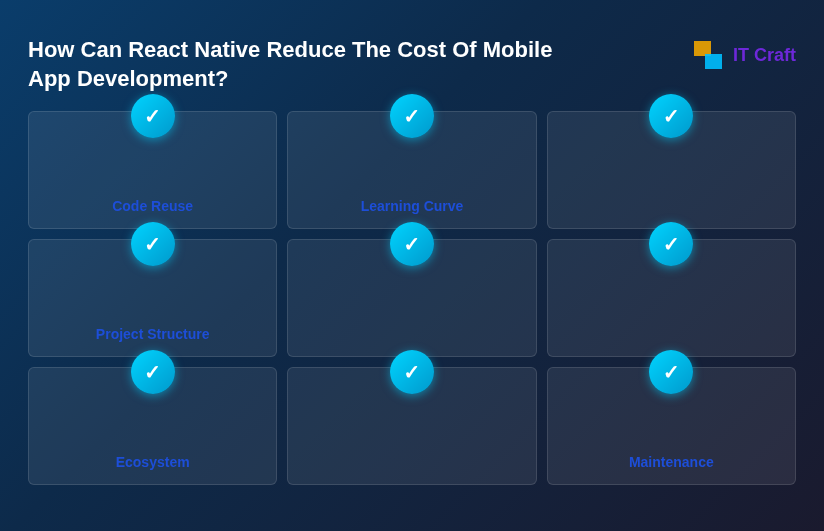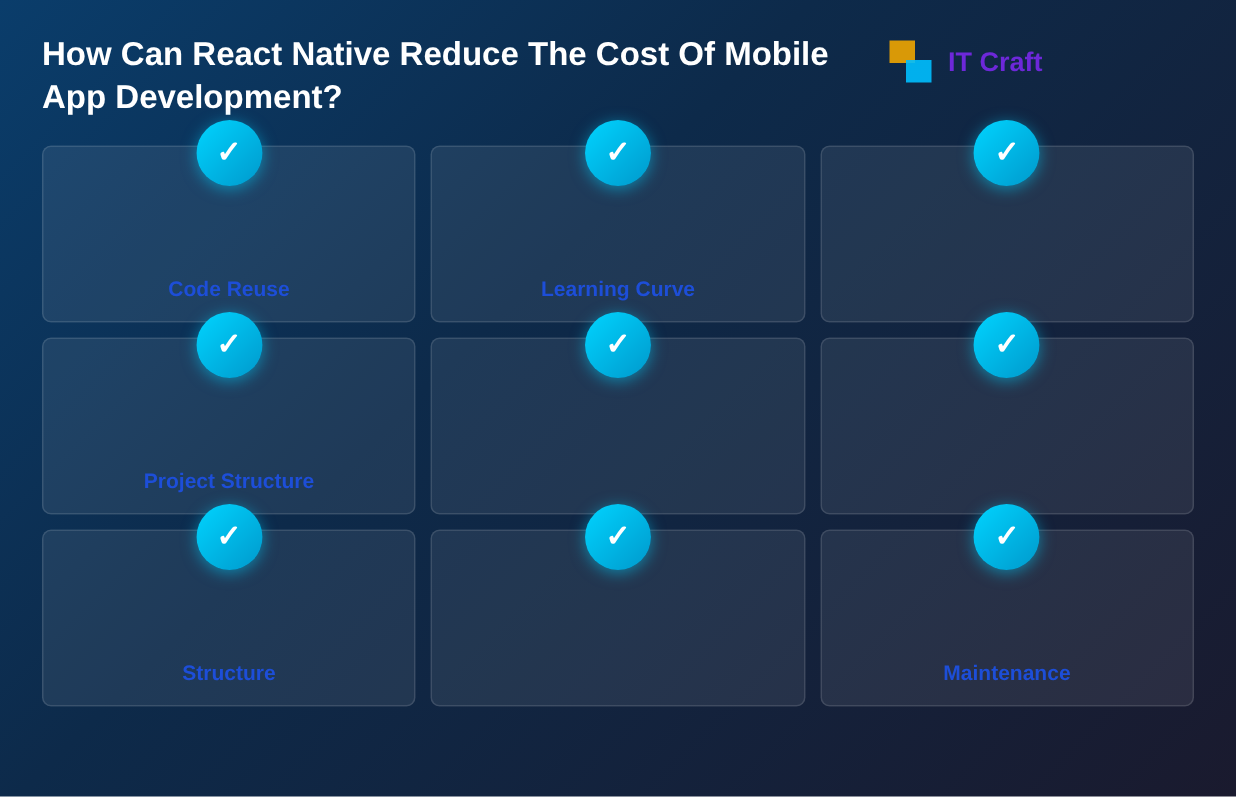--- a/index.html
+++ b/index.html
@@ -21,8 +21,10 @@
 
     .header {
       display: flex;
+      justify-content: space-between;
       align-items: flex-start;
       margin-bottom: 18px;
+      margin-top: 14px;
     }
 
     .title {

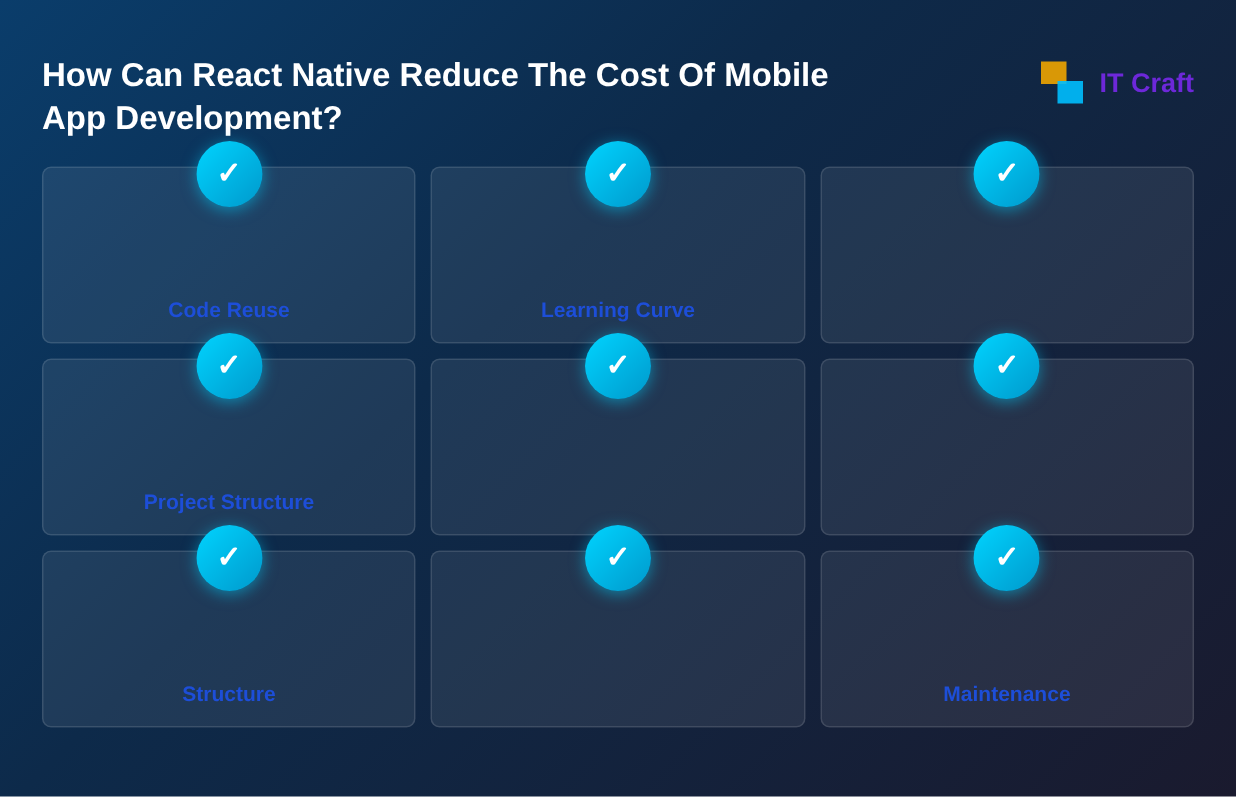--- a/index.html
+++ b/index.html
@@ -162,7 +162,7 @@
       <div class="check-circle">
         <span class="check-icon">✓</span>
       </div>
-      <span class="card-label">Structure</span>
+      <span class="card-label">Ecosystem</span>
     </div>
       <div class="card">
       <div class="check-circle">

